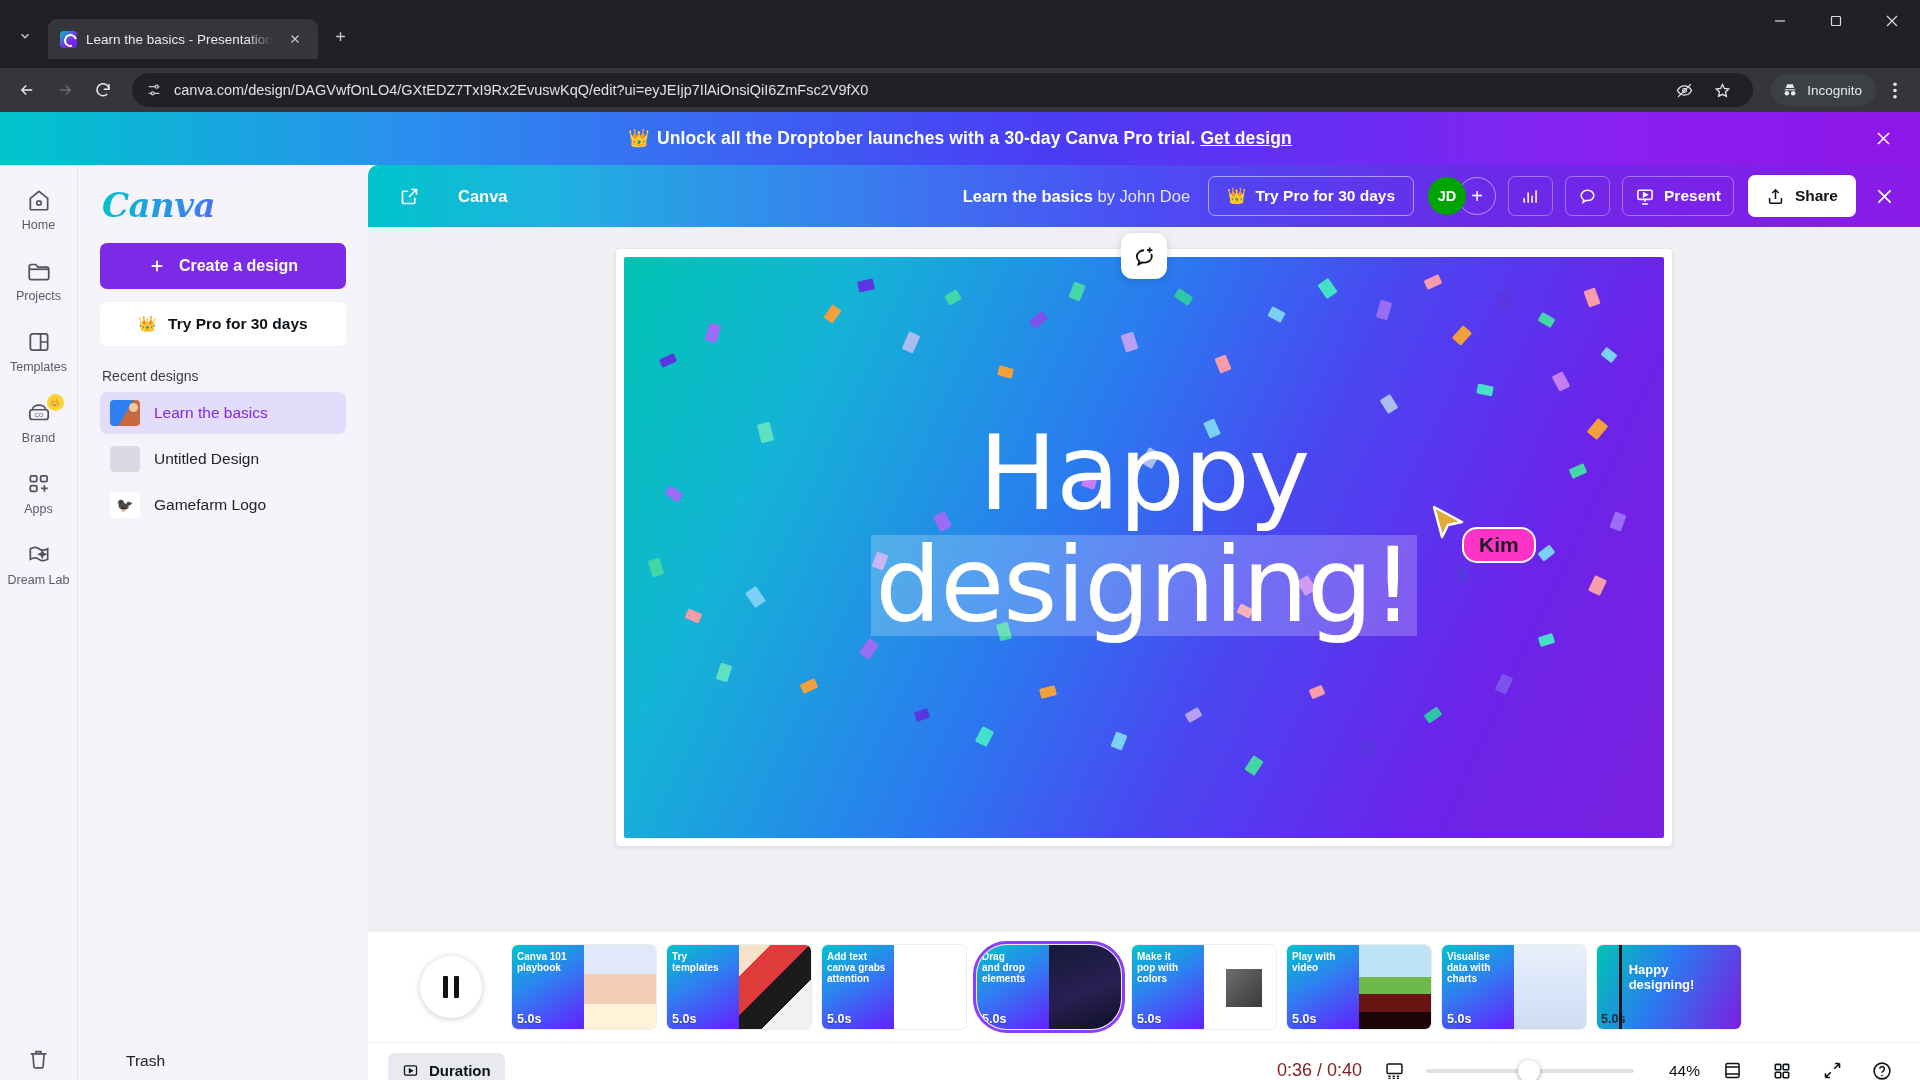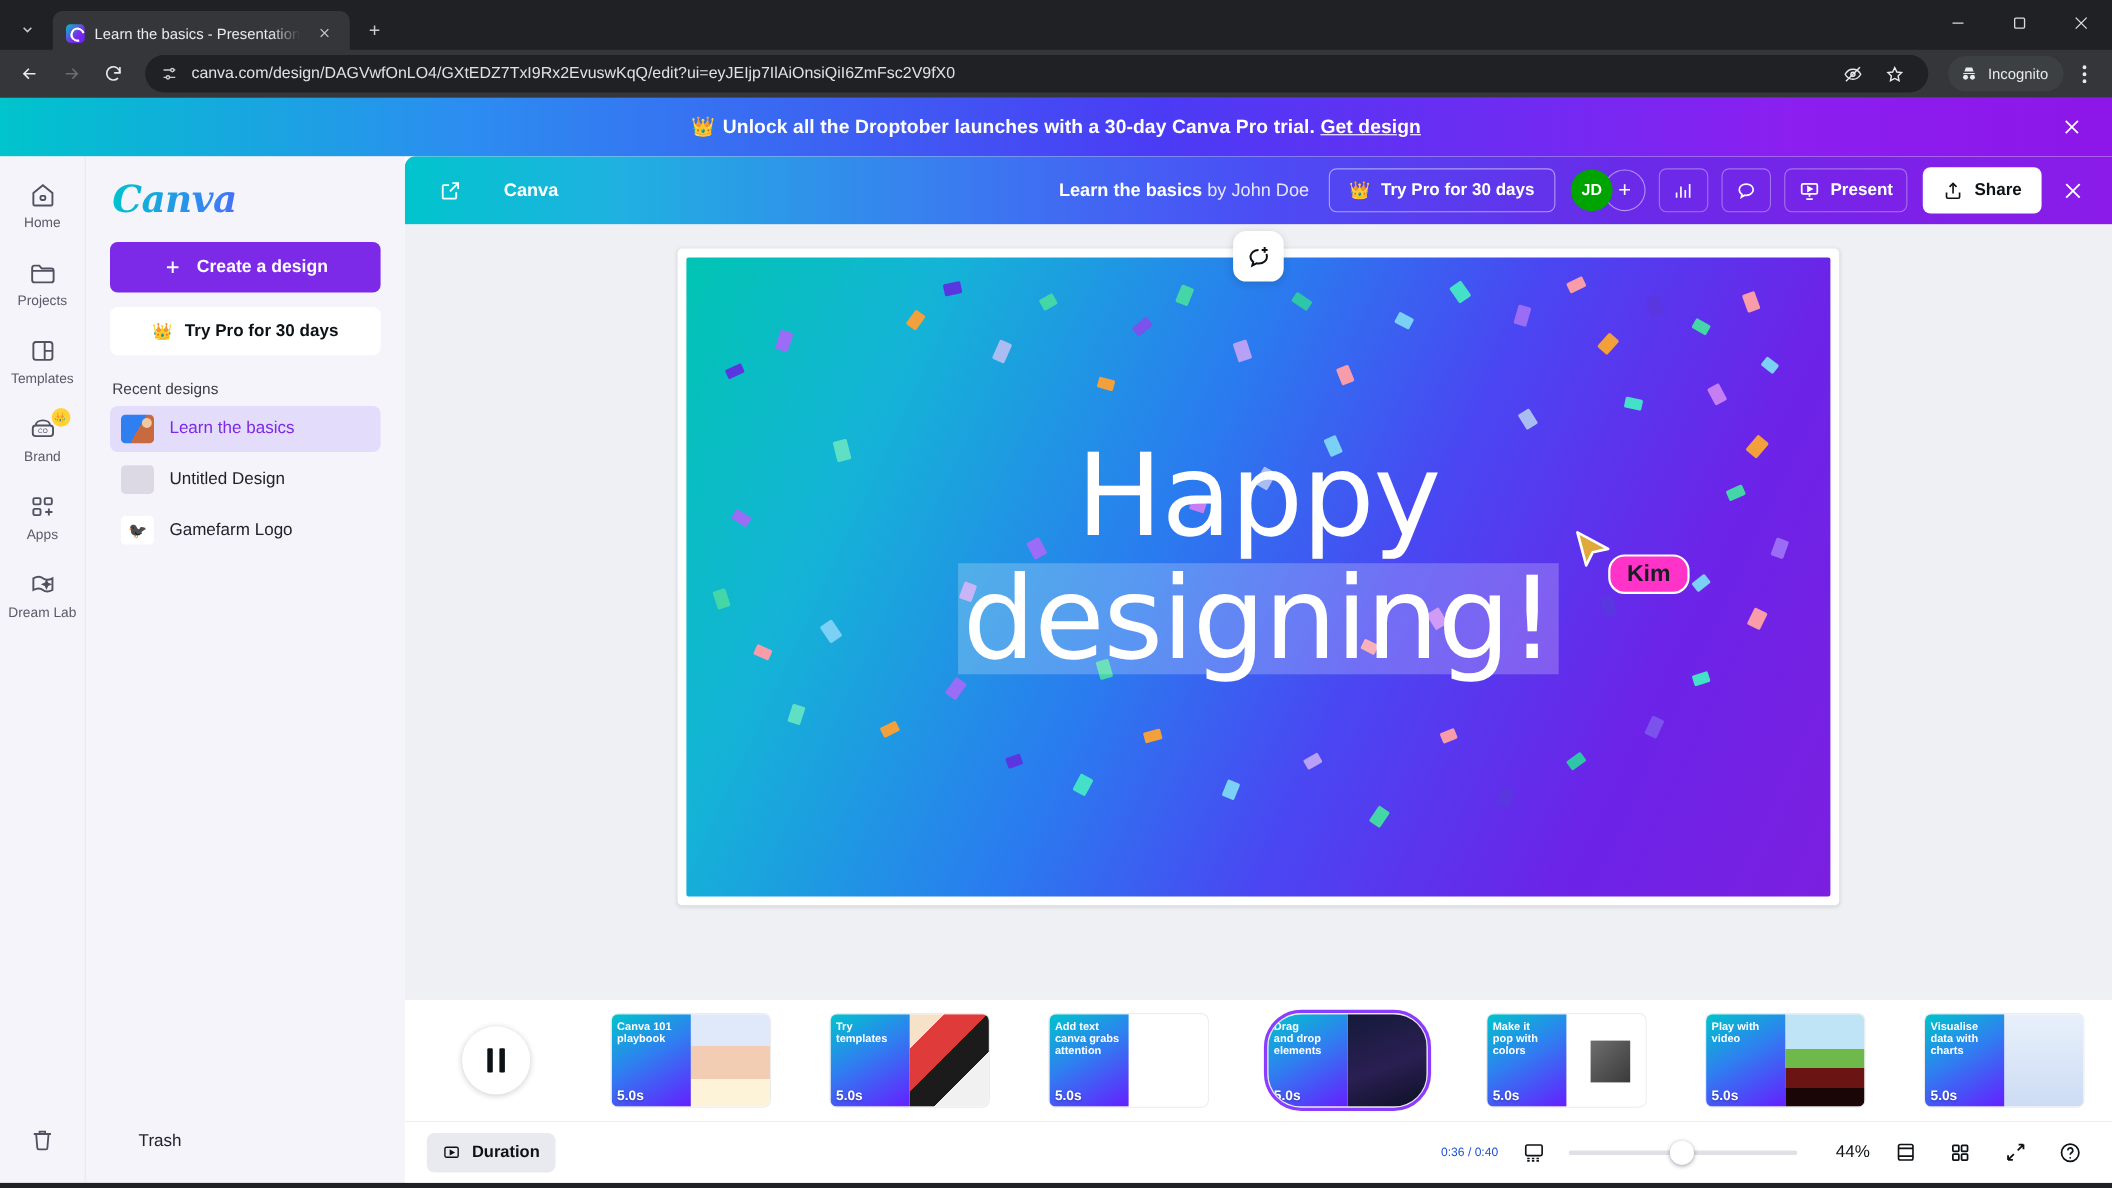--- a/index.html
+++ b/index.html
@@ -12,8 +12,8 @@
 
   
   .browser-top {
-    height: 45px; background: #202124;
-    display: flex; align-items: flex-start; position: relative;
+    height: 68px; background: #202124;
+    display: flex; align-items: center; position: relative;
   }
   .tab-strip { display: flex; align-items: flex-end; height: 50px; padding-left: 8px; }
   .tab-list-btn {

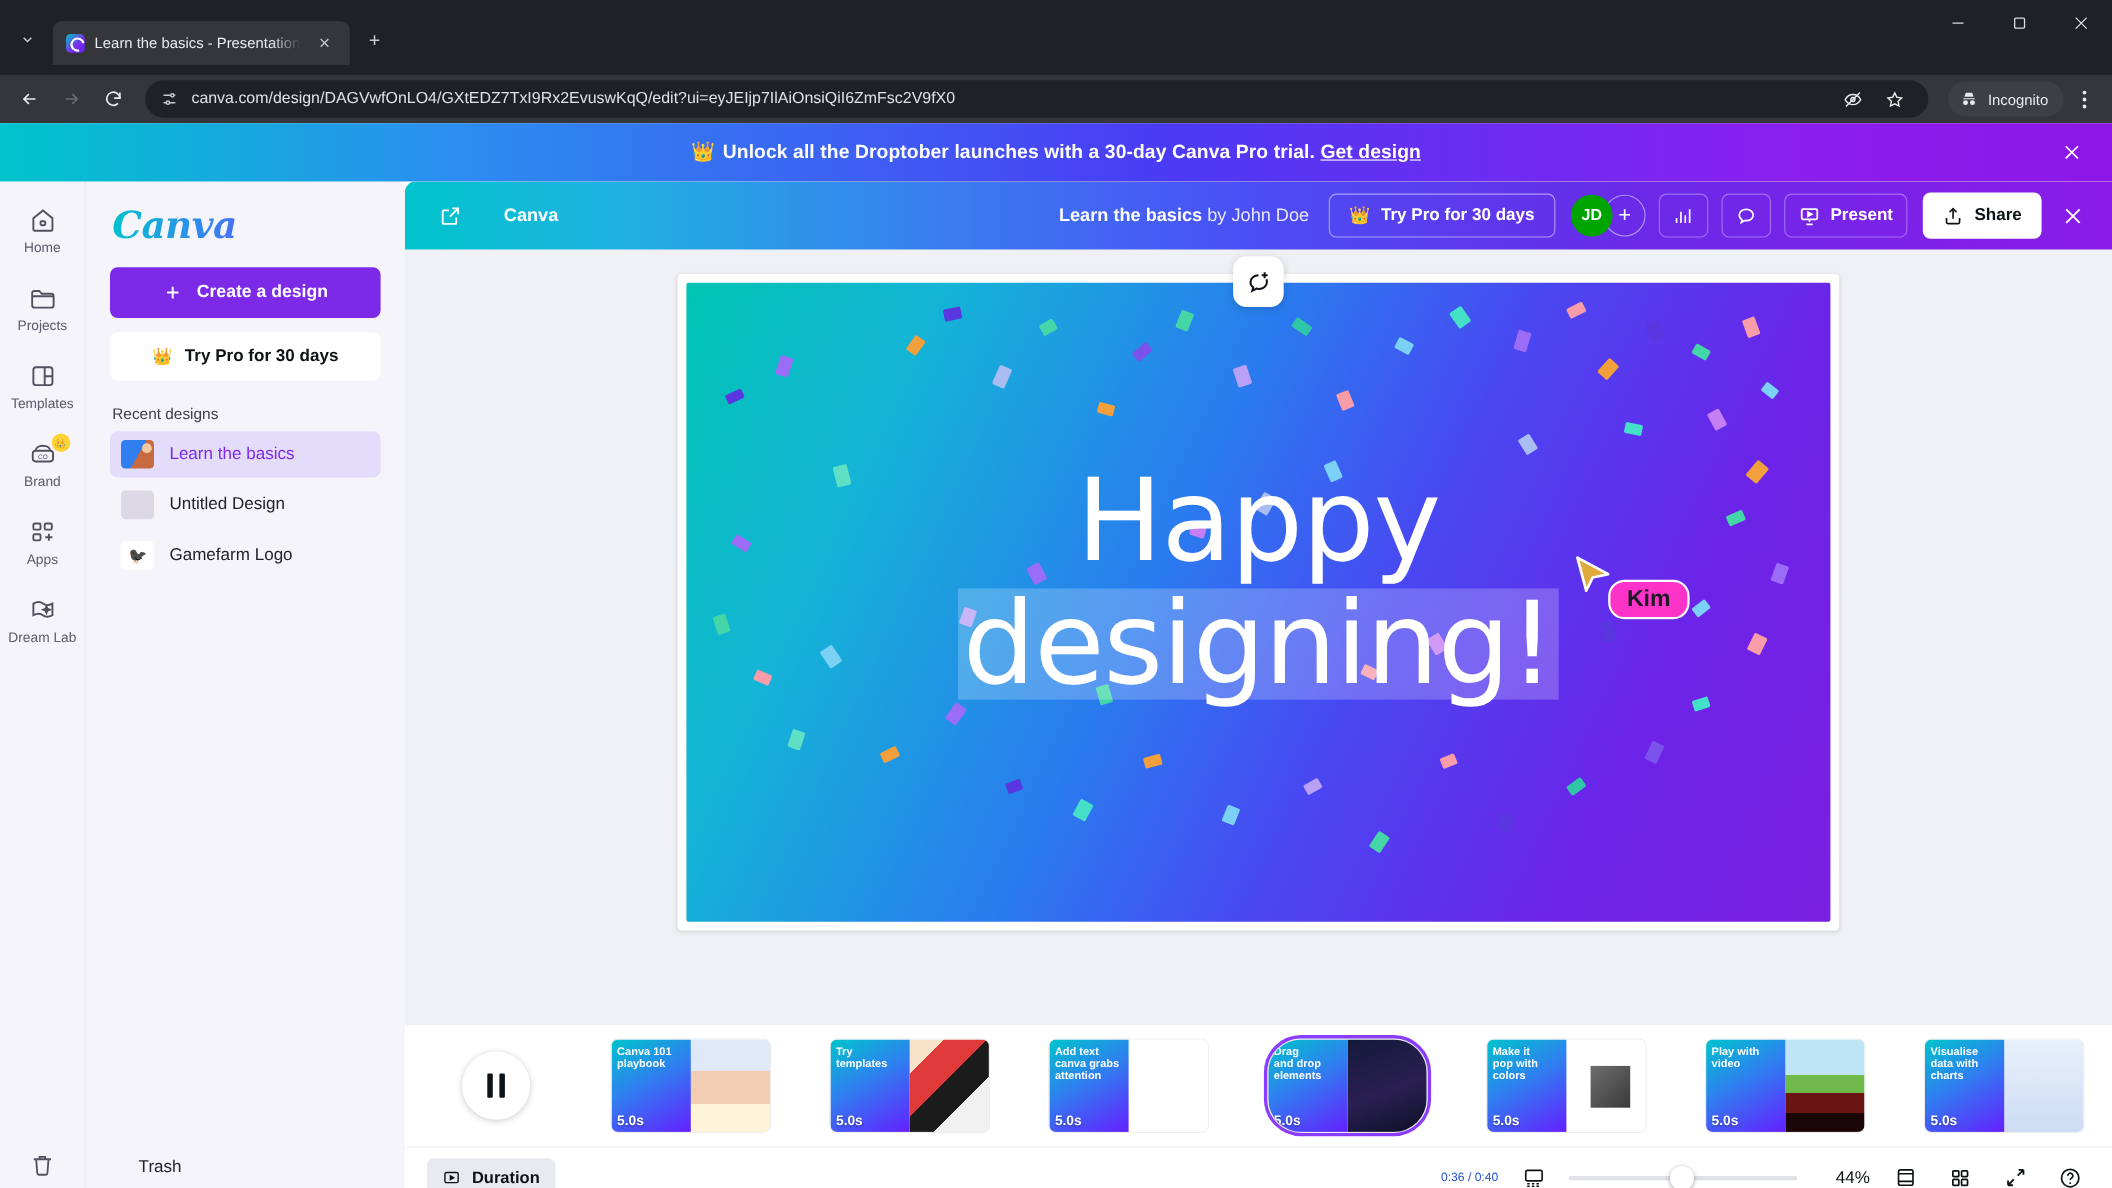--- a/index.html
+++ b/index.html
@@ -267,7 +267,6 @@
     width: 144px; height: 84px; border-radius: 6px; position: relative;
     overflow: hidden; flex: none; box-shadow: 0 0 0 1px rgba(14,19,24,.08);
     background: #fff;
-    margin-left: 44px;
   }
   .thumb.selected { outline: 3px solid #8b3dff; outline-offset: 1px; border-radius: 30px; }
   .thumb-left {

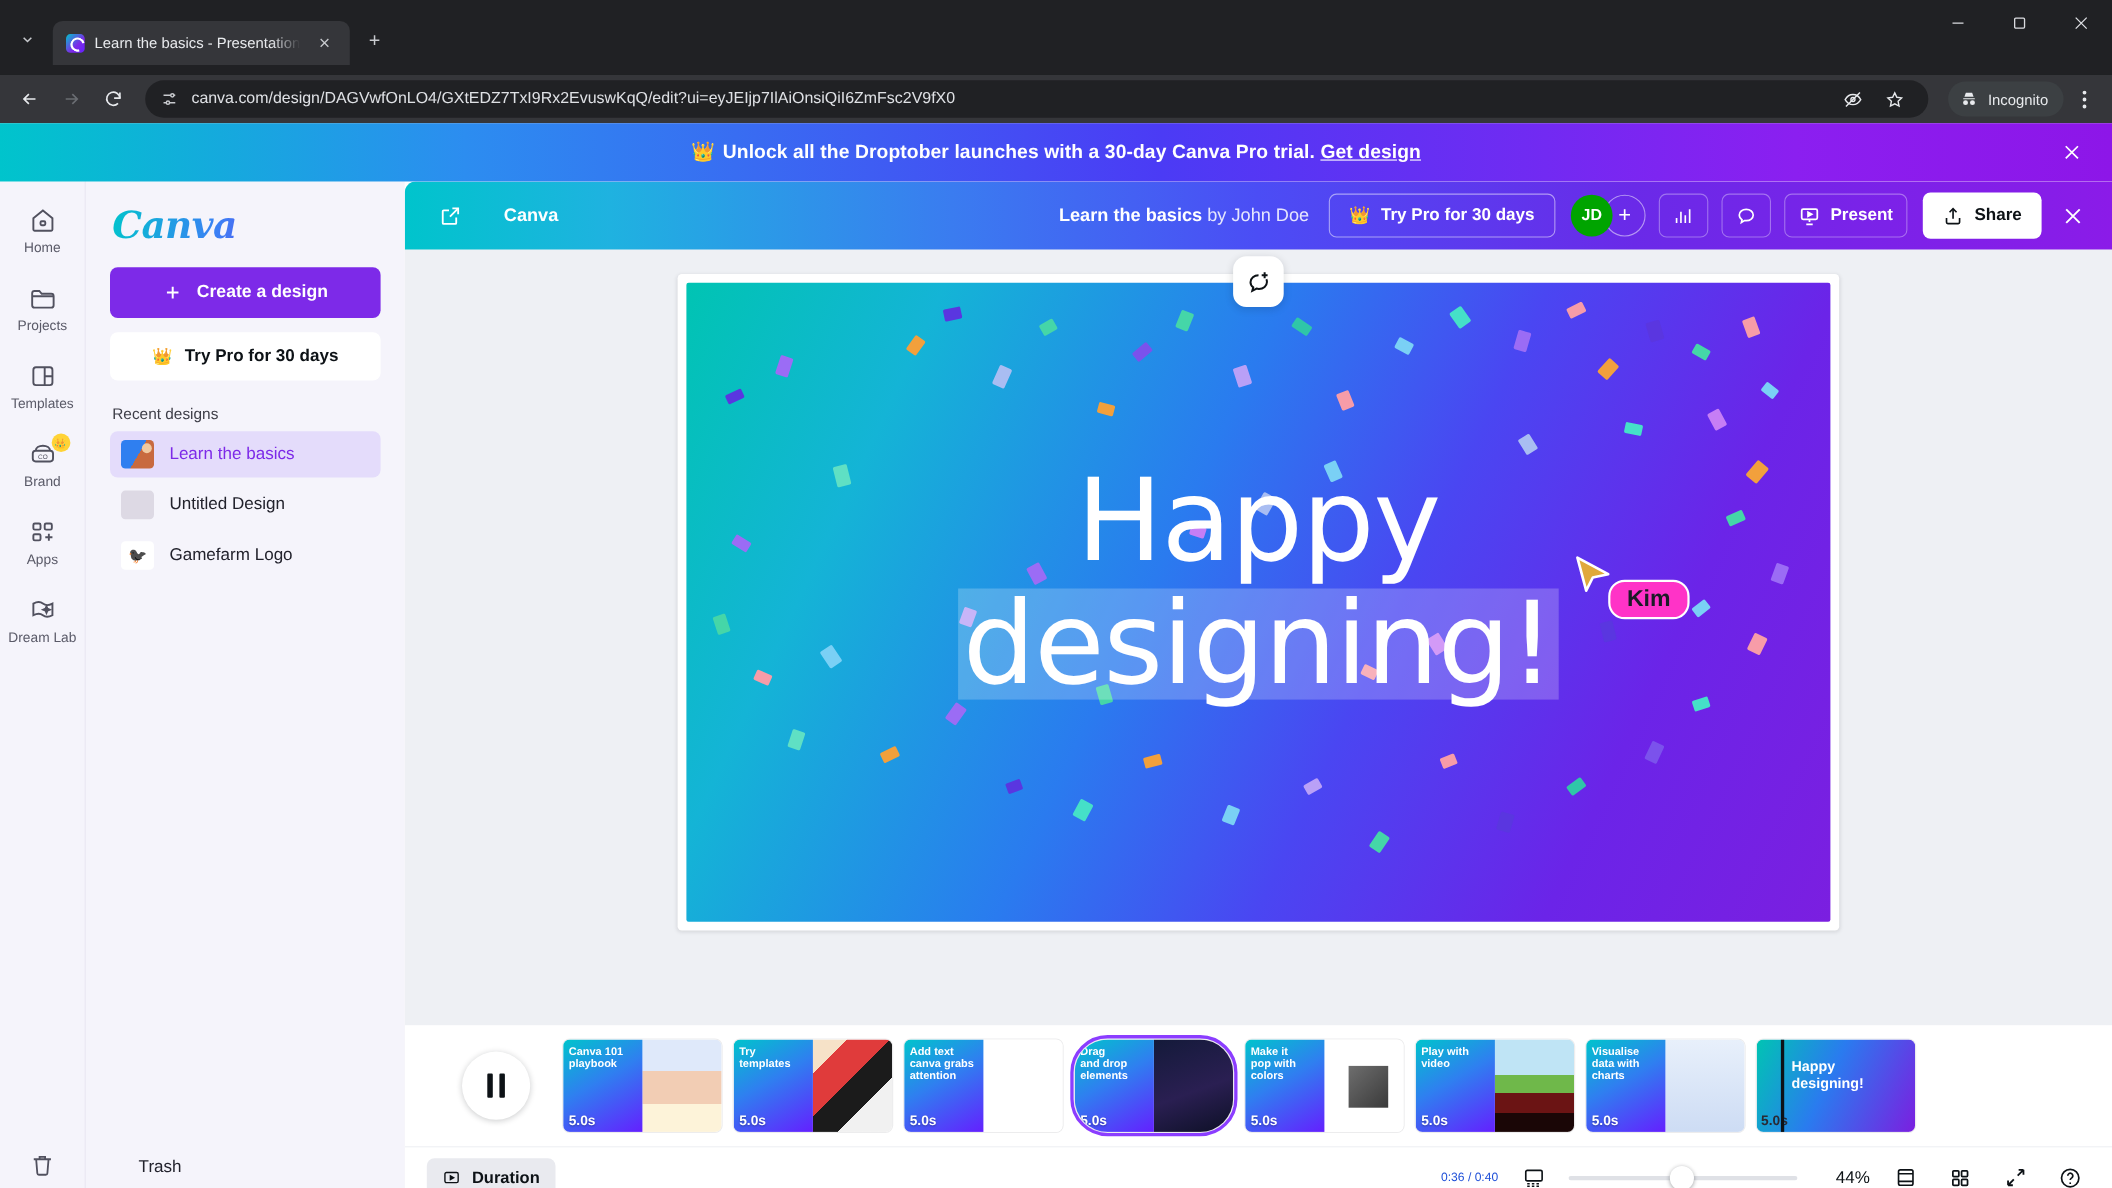--- a/index.html
+++ b/index.html
@@ -294,7 +294,7 @@
     display: flex; align-items: center; gap: 10px; font-size: 15px; font-weight: 700; color: #0d1216;
   }
   .sb-spacer { flex: 1; }
-  .timecode { font-size: 11px; color: #1d4ed8; font-weight: 400; }
+  .timecode { font-size: 18px; color: #7f1d1d; font-weight: 400; }
   .sb-icon { width: 36px; height: 36px; display: flex; align-items: center; justify-content: center; color: #0d1216; }
   .zoom-slider { width: 208px; height: 36px; display: flex; align-items: center; position: relative; }
   .zoom-track { width: 100%; height: 4px; background: #dfe1e6; border-radius: 2px; }

